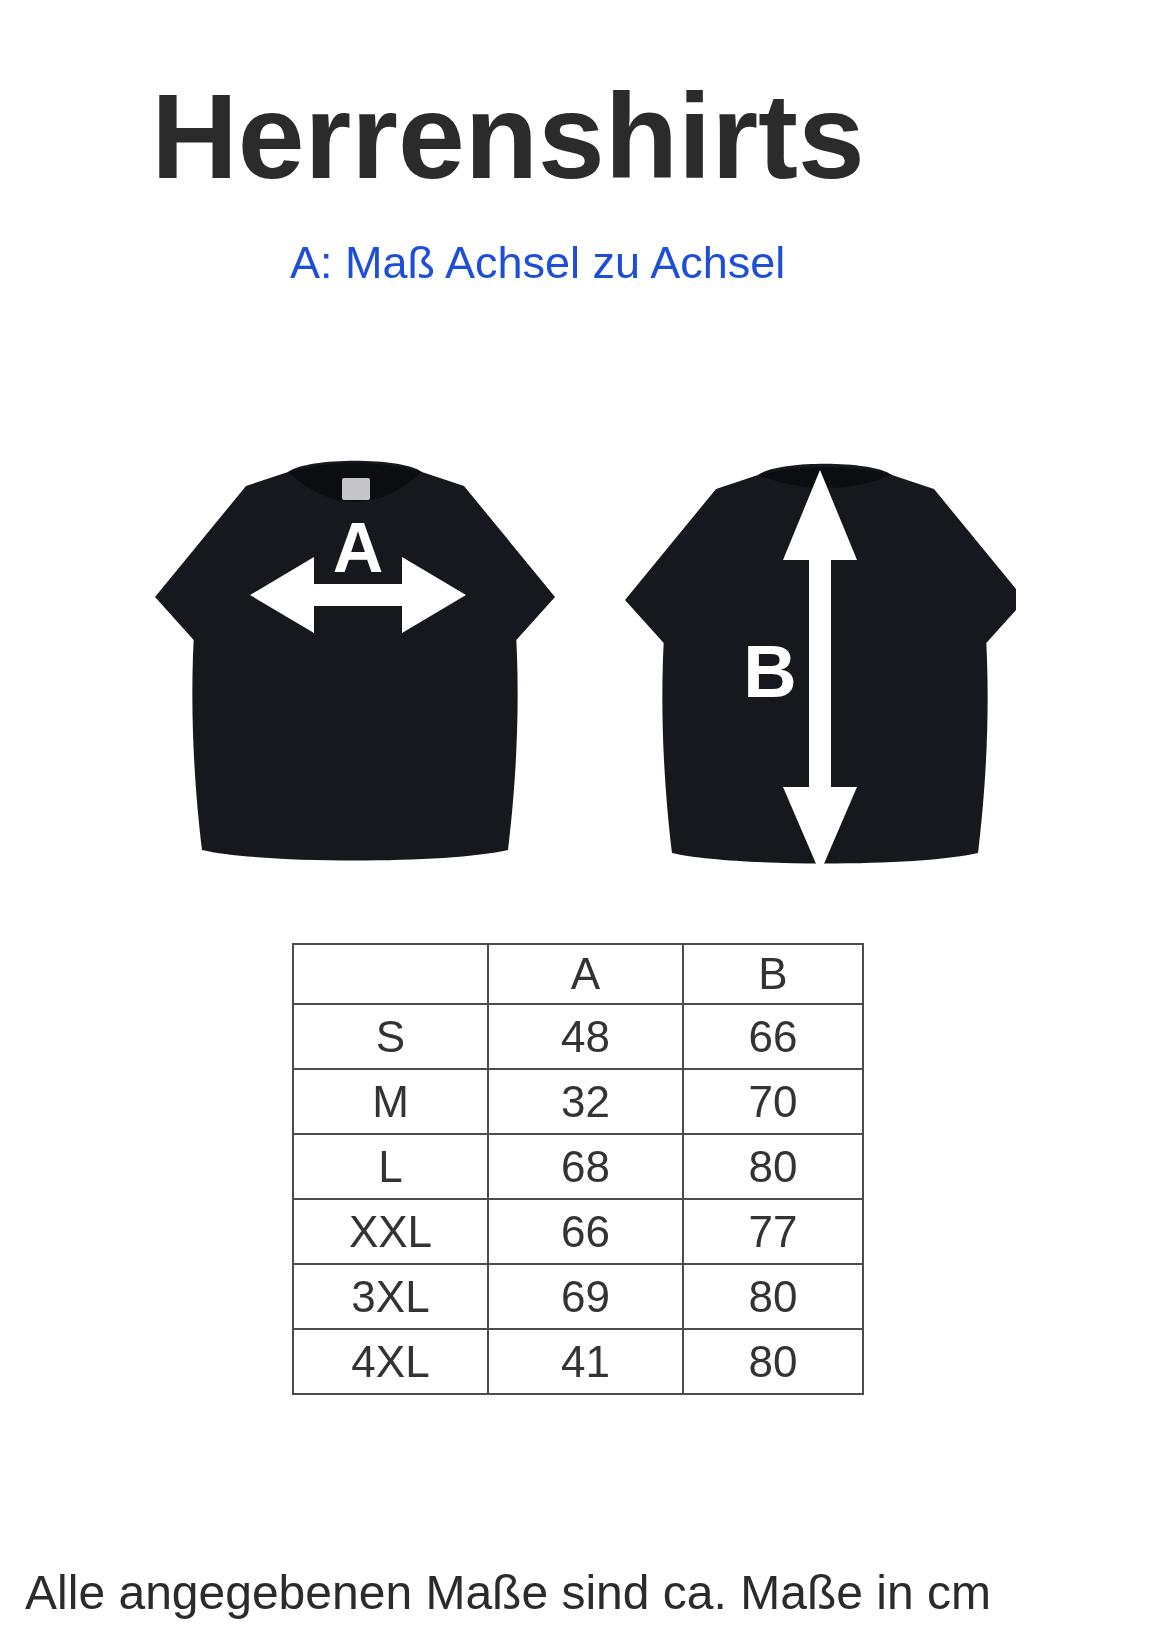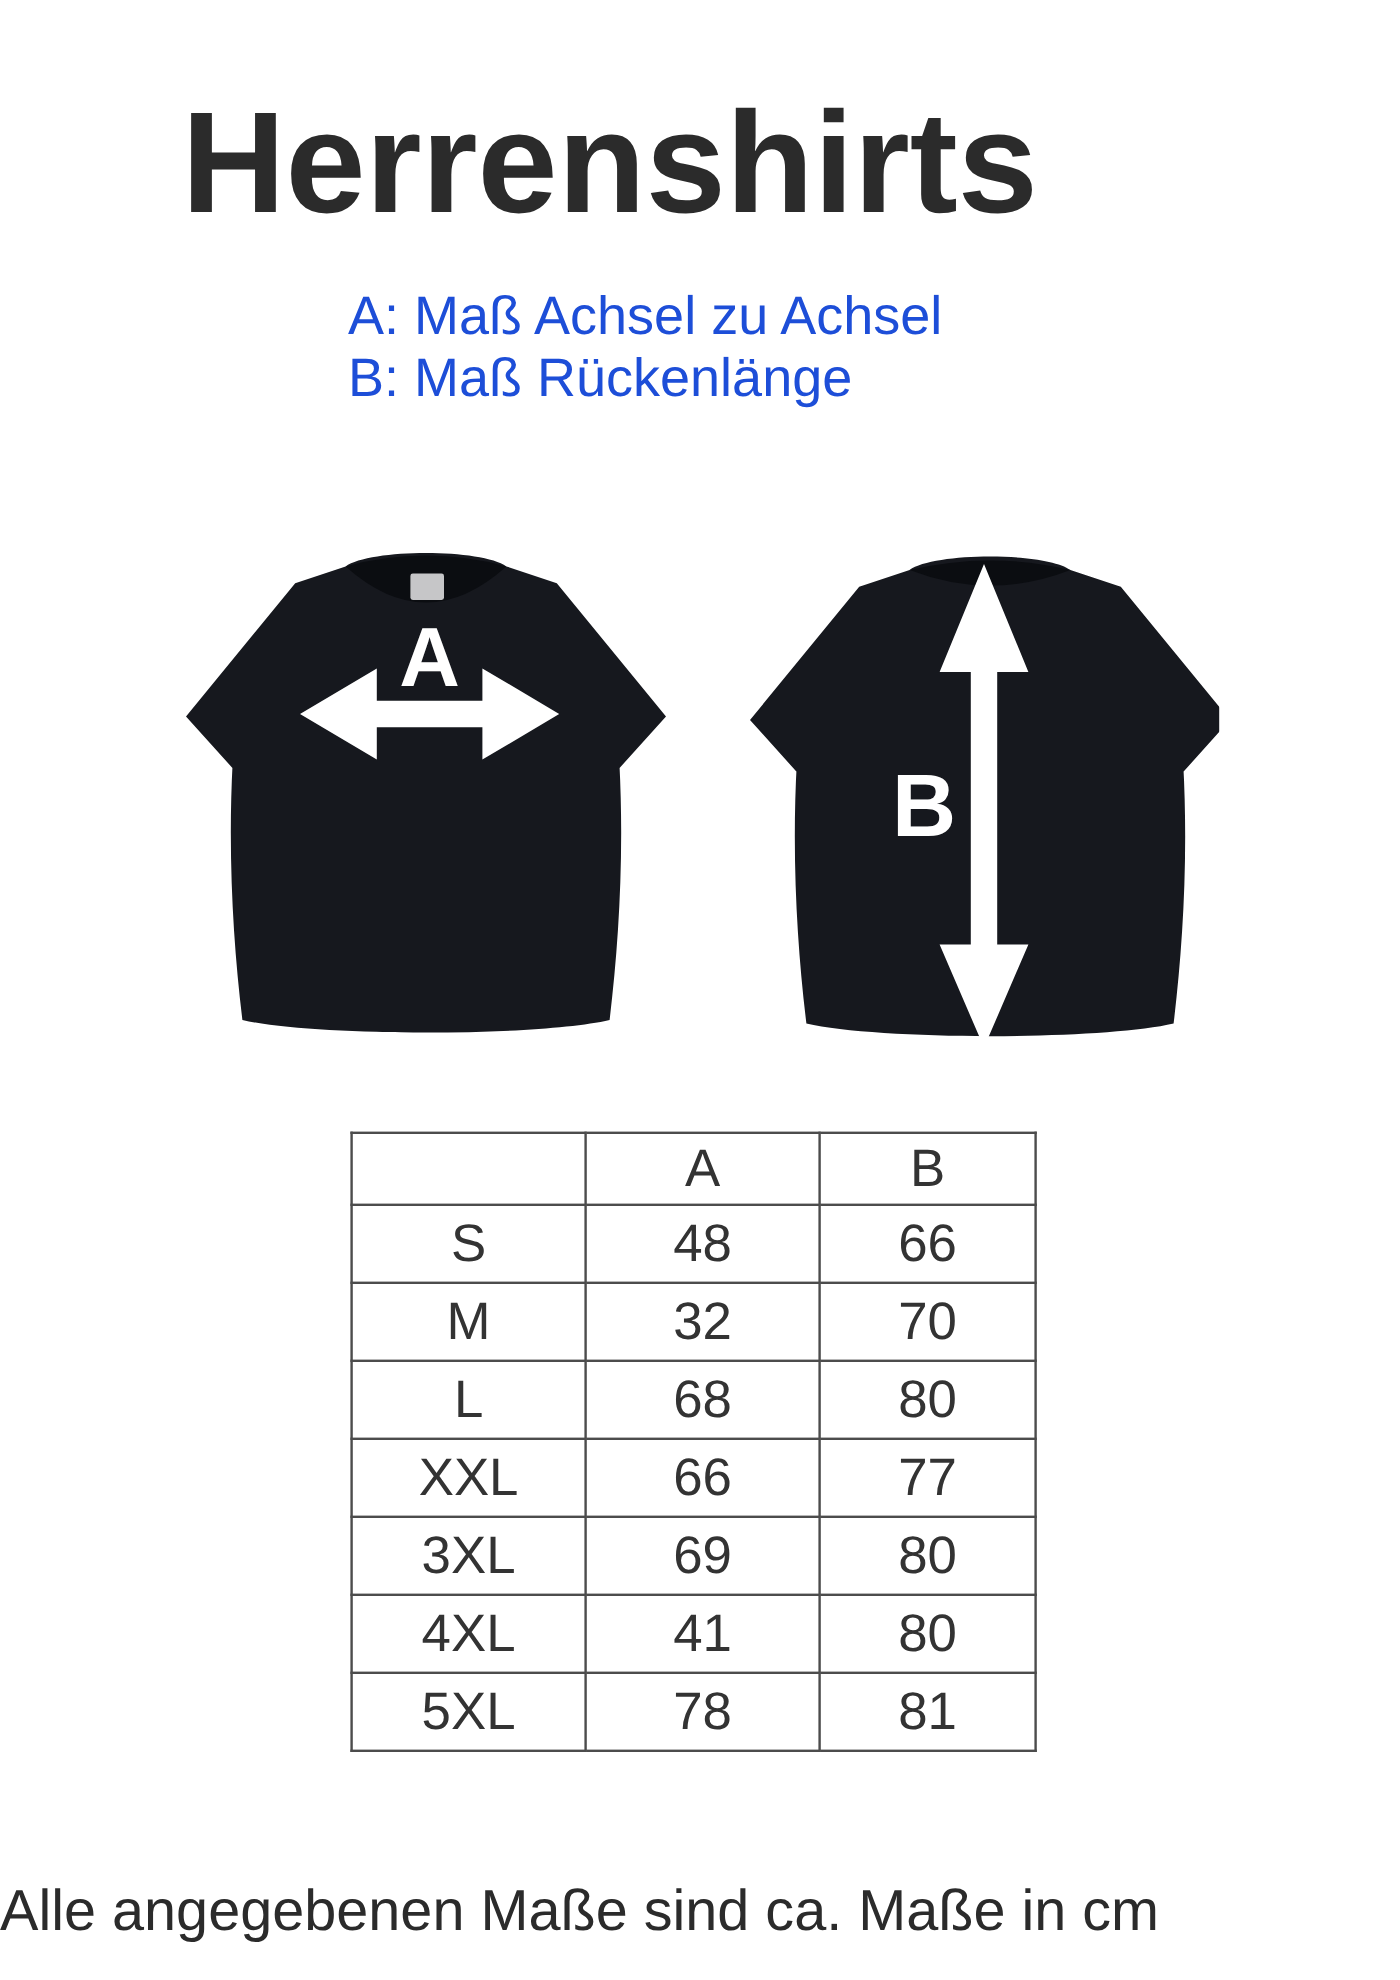--- a/index.html
+++ b/index.html
@@ -80,7 +80,6 @@
 
   <div class="legend">
     <div>A: Maß Achsel zu Achsel</div>
-    <div>B: Maß Rückenlänge</div>
   </div>
 
   <div class="shirt shirt-front">

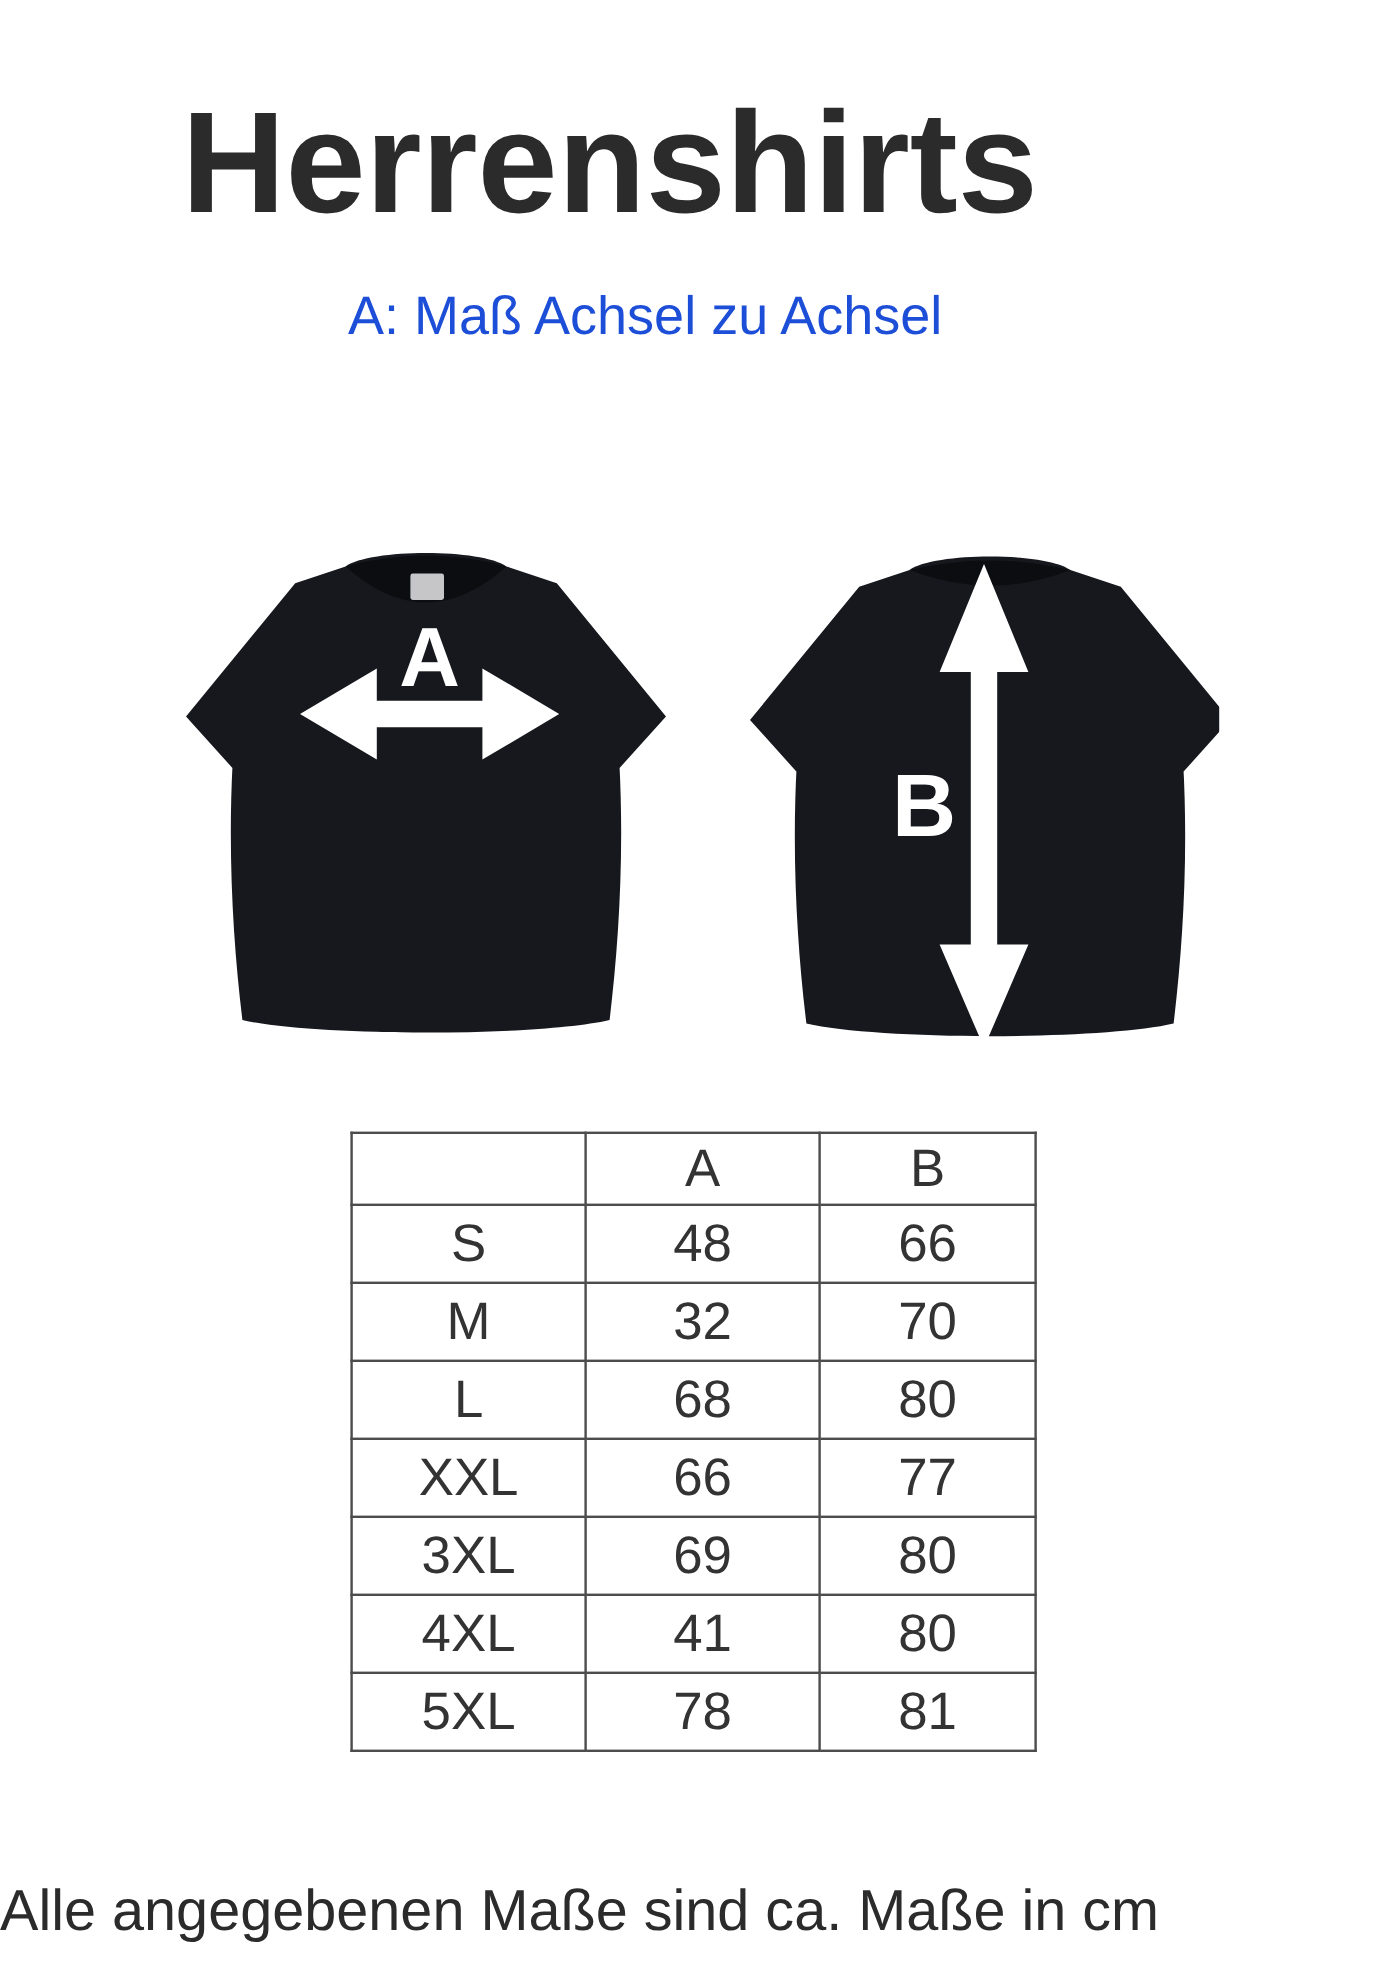--- a/index.html
+++ b/index.html
@@ -149,11 +149,6 @@
         <td>41</td>
         <td>80</td>
       </tr>
-      <tr>
-        <td>5XL</td>
-        <td>78</td>
-        <td>81</td>
-      </tr>
     </tbody>
   </table>
 

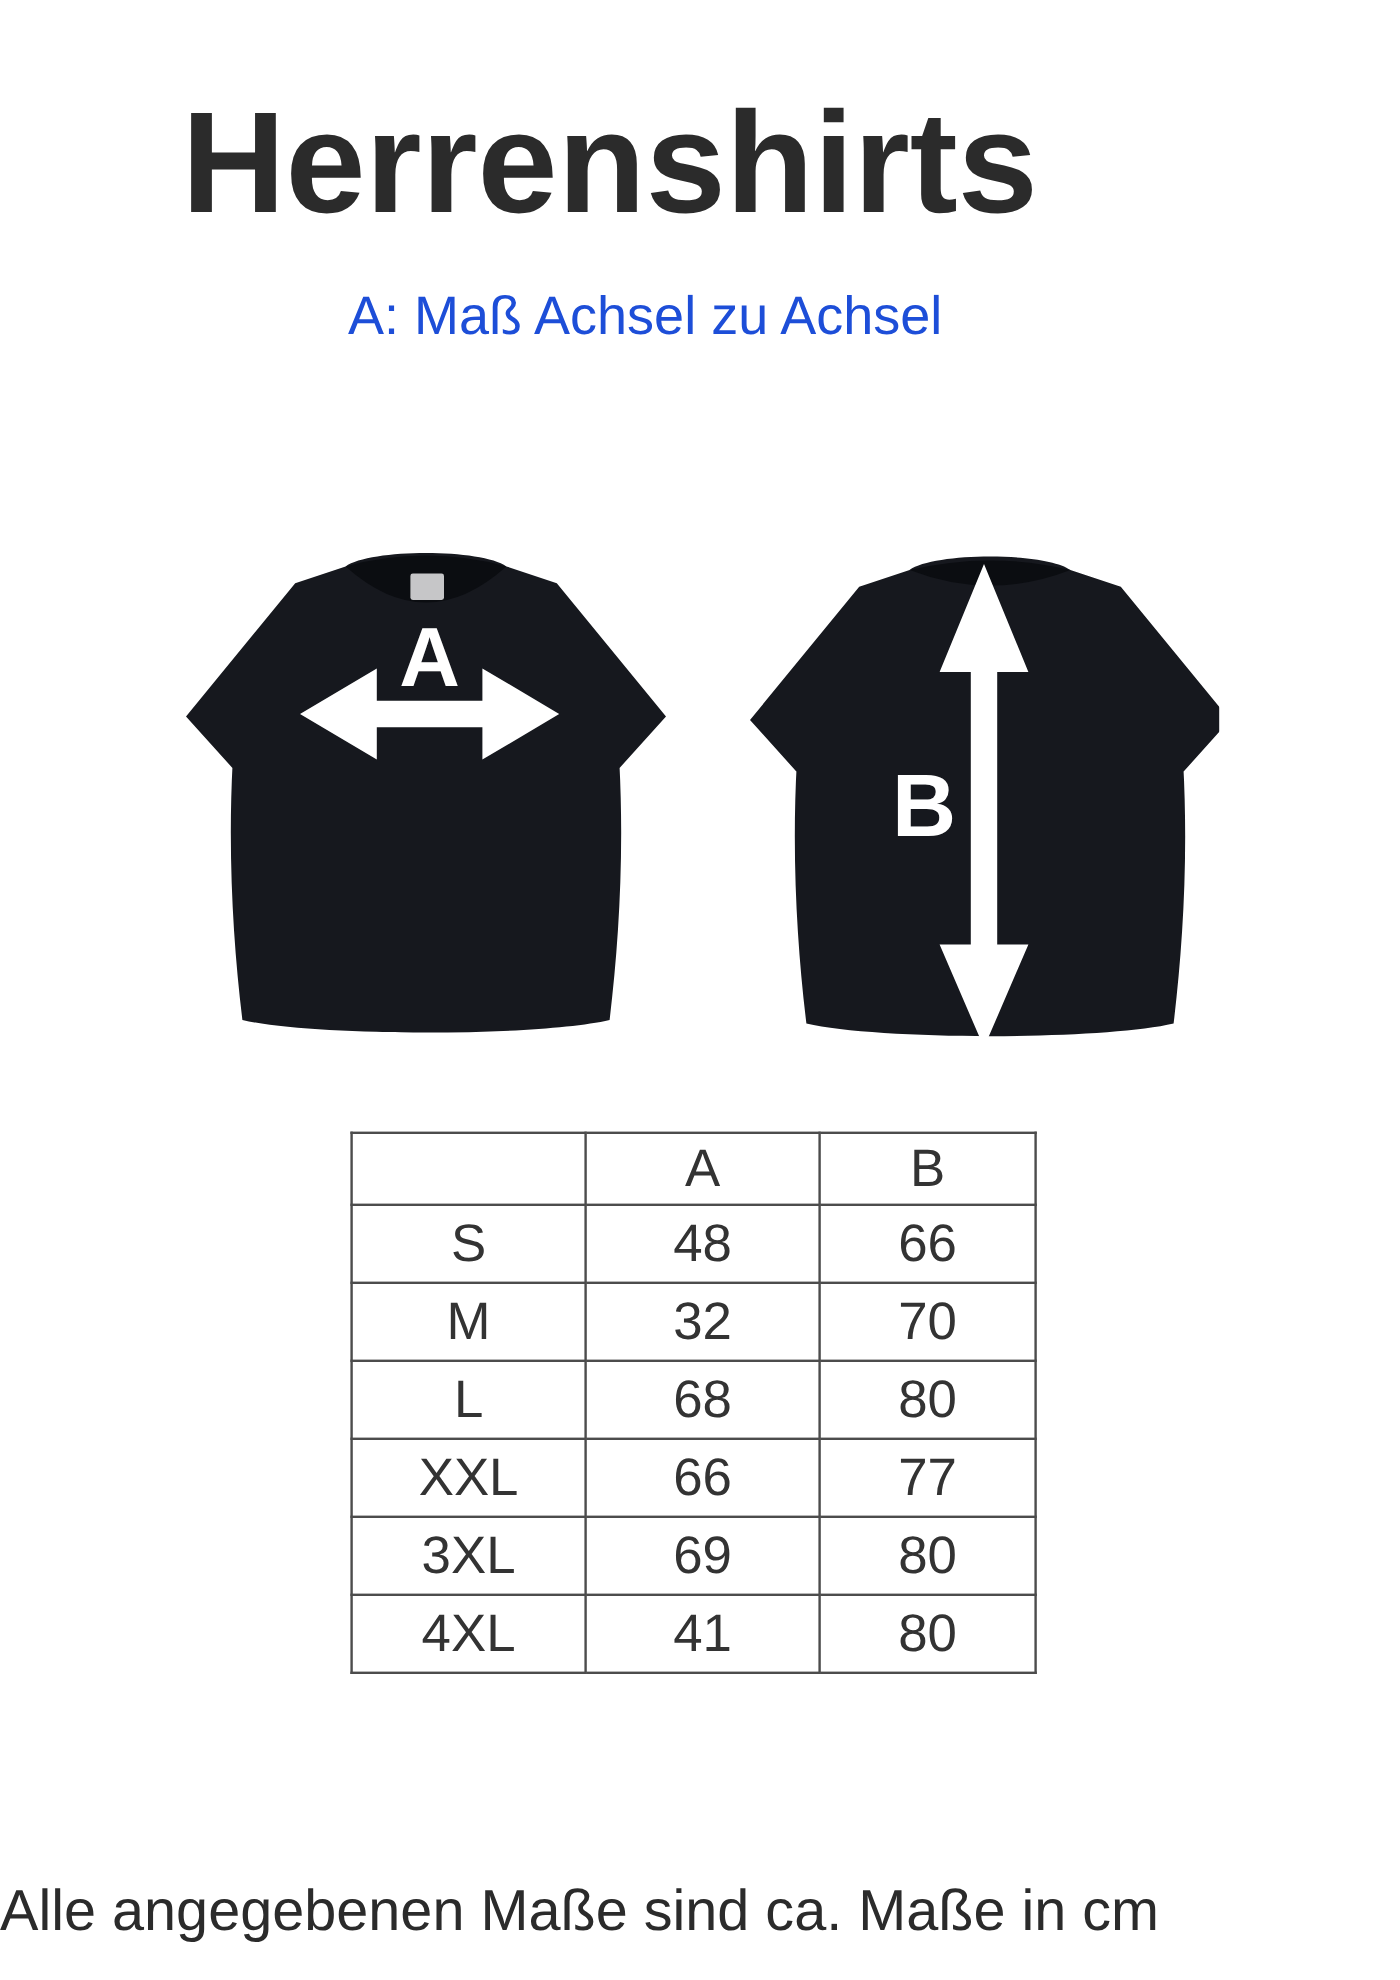--- a/index.html
+++ b/index.html
@@ -65,7 +65,7 @@
     position:absolute;
     top:1565px; left:0;
     width:100%;
-    text-align:left;
+    text-align:center;
     font-size:48px;
     color:#2b2b2b;
     white-space:nowrap;

